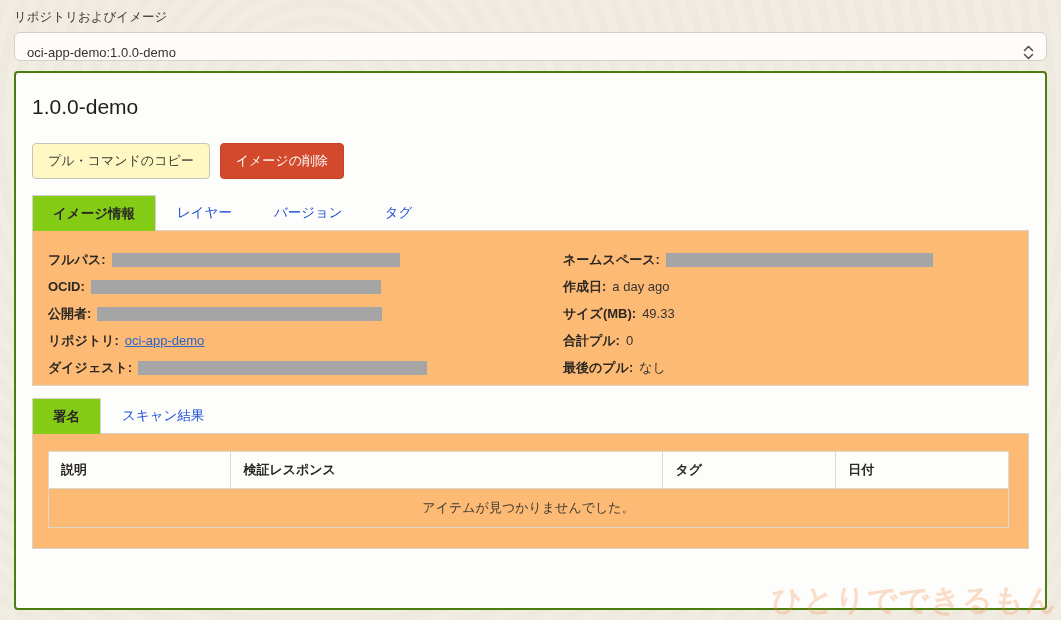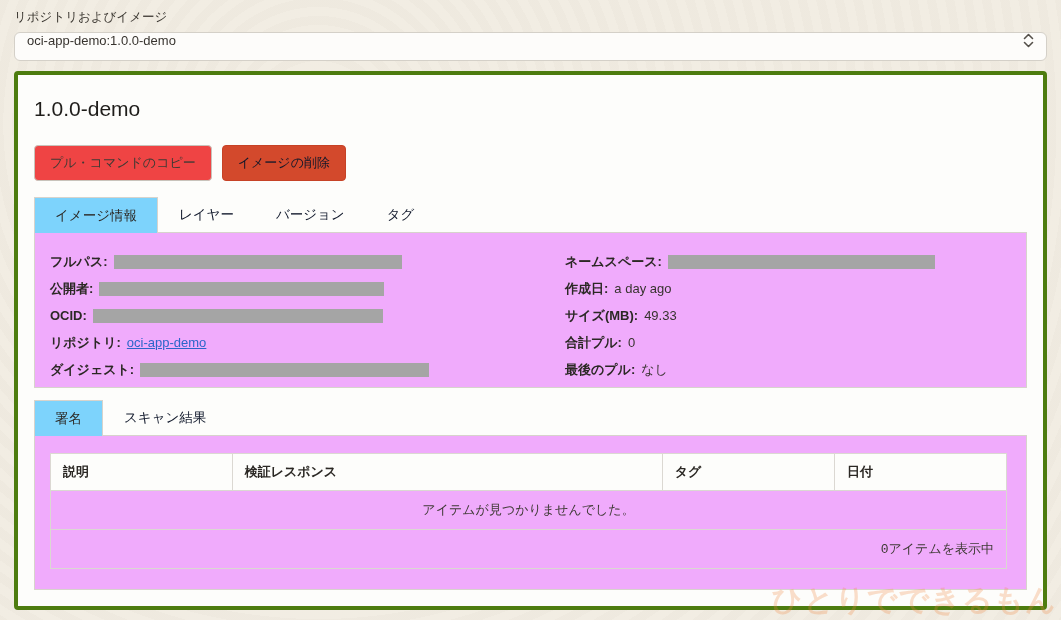--- a/index.html
+++ b/index.html
@@ -18,7 +18,7 @@
   .repo-select {
     margin-top:6px; height:29px; background:#fdfcfa;
     border:1px solid #d4d0c8; border-radius:6px;
-    display:flex; align-items:flex-start; justify-content:space-between;
+    display:flex; align-items:flex-end; justify-content:space-between;
     padding:0 12px; cursor:pointer;
   }
   .repo-select .value { font-size:13px; color:#37332e; }

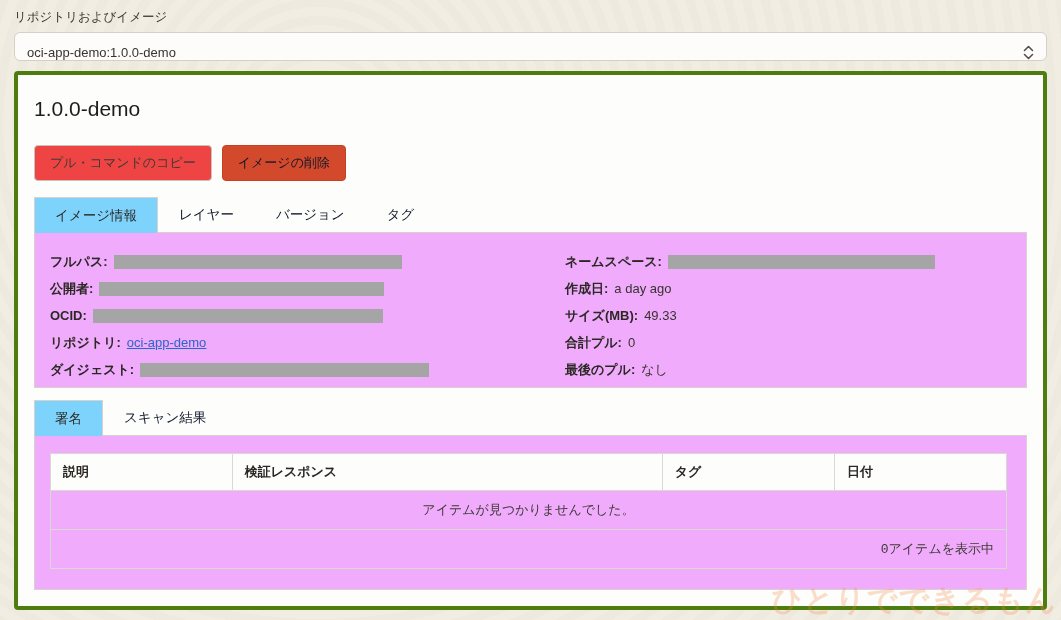--- a/index.html
+++ b/index.html
@@ -26,7 +26,7 @@
 
   .card {
     margin-top:10px; background:#fdfdfb;
-    border:4px solid #4d7c0f; border-radius:4px;
+    border:2px solid #4d7c0f; border-radius:4px;
     padding:22px 16px 12px 16px;
     height:539px;
   }

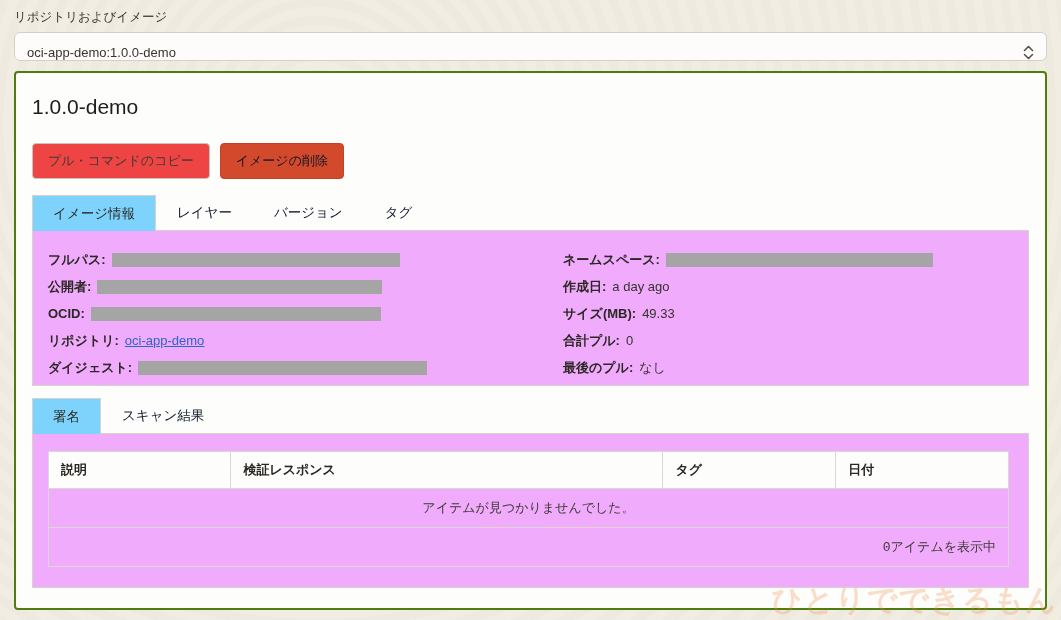--- a/index.html
+++ b/index.html
@@ -38,7 +38,7 @@
     display:inline-flex; align-items:center; cursor:pointer;
     font-family:inherit;
   }
-  .btn-outline { background:#ef4444; border:1px solid #c8c3bb; color:#3e3a34; }
+  .btn-outline { background:#fef9c3; border:1px solid #c8c3bb; color:#3e3a34; }
   .btn-danger  { background:#d3492c; border:1px solid #c64226; color:#0f172a; }
 
   .tabbar { display:flex; margin-top:16px; position:relative; z-index:1; }

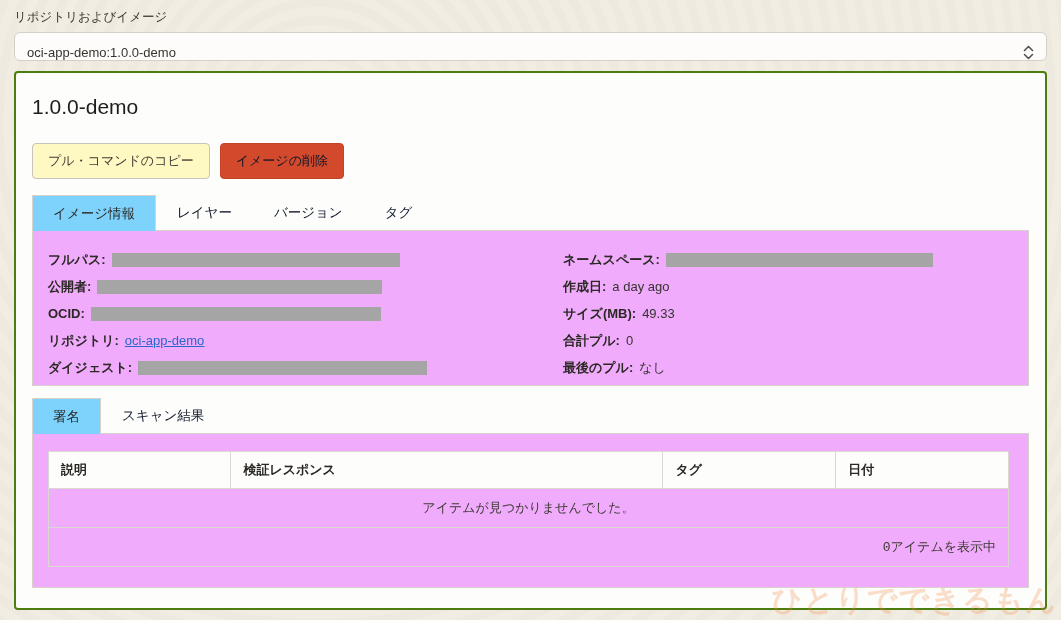--- a/index.html
+++ b/index.html
@@ -39,7 +39,7 @@
     font-family:inherit;
   }
   .btn-outline { background:#fef9c3; border:1px solid #c8c3bb; color:#3e3a34; }
-  .btn-danger  { background:#d3492c; border:1px solid #c64226; color:#0f172a; }
+  .btn-danger  { background:#d3492c; border:1px solid #c64226; color:#ffffff; }
 
   .tabbar { display:flex; margin-top:16px; position:relative; z-index:1; }
   .tab {

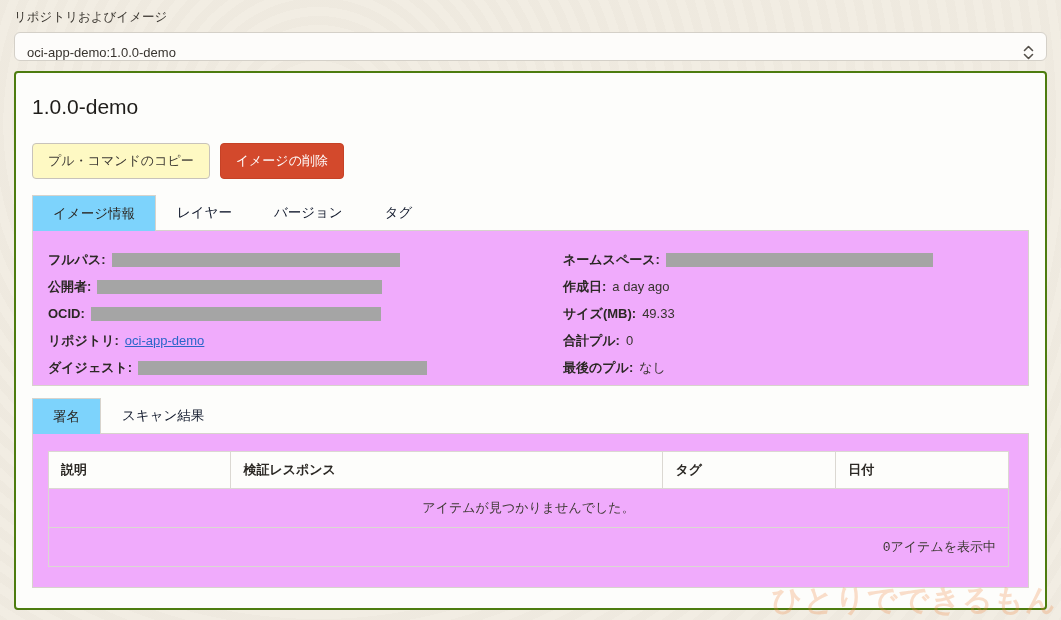--- a/index.html
+++ b/index.html
@@ -48,7 +48,7 @@
     border:1px solid transparent; border-bottom:none;
   }
   .tab.active {
-    background:#7dd3fc; border-color:#d7d3cc; font-weight:normal; color:#2b2824;
+    background:#84cc16; border-color:#d7d3cc; font-weight:bold; color:#2b2824;
     margin-bottom:-1px; height:36px;
   }
   .panel {

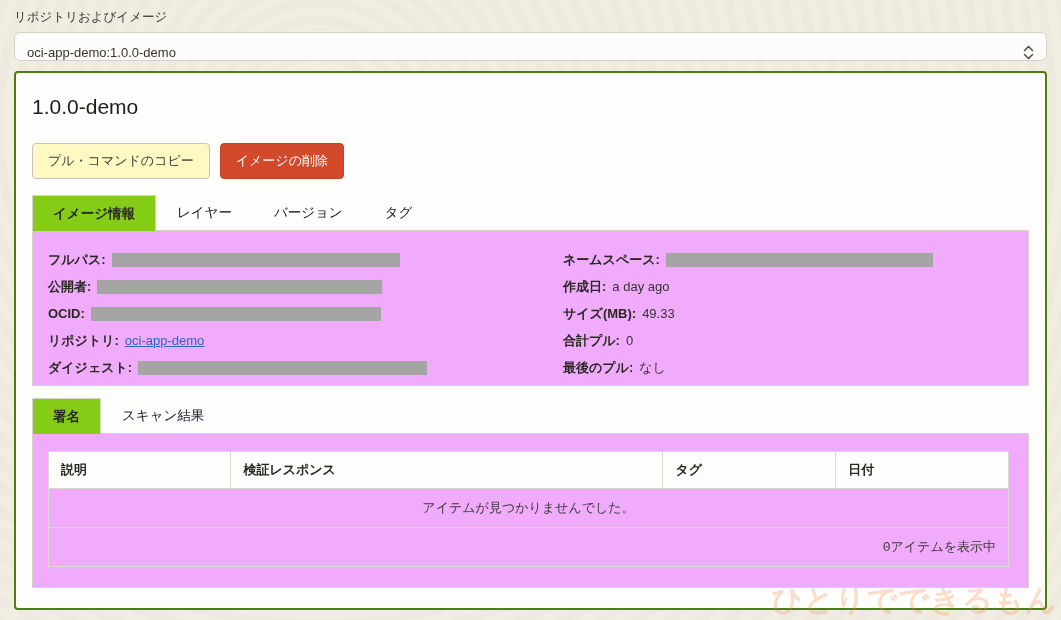--- a/index.html
+++ b/index.html
@@ -43,7 +43,7 @@
 
   .tabbar { display:flex; margin-top:16px; position:relative; z-index:1; }
   .tab {
-    font-size:13.5px; color:#0f172a; padding:0 20px; height:35px;
+    font-size:13.5px; color:#1d4ed8; padding:0 20px; height:35px;
     display:inline-flex; align-items:center; cursor:pointer;
     border:1px solid transparent; border-bottom:none;
   }

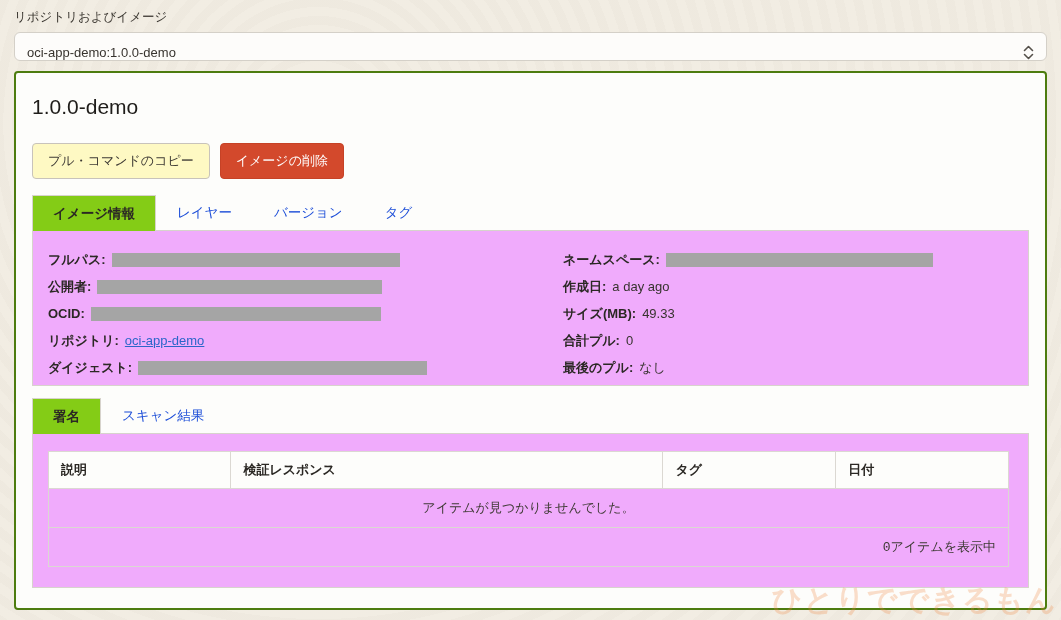--- a/index.html
+++ b/index.html
@@ -52,7 +52,7 @@
     margin-bottom:-1px; height:36px;
   }
   .panel {
-    border:1px solid #d7d3cc; background:#f0abfc;
+    border:1px solid #d7d3cc; background:#fdba74;
   }
   .info-panel { padding:15px 15px 4px 15px; display:flex; }
   .info-col-left  { width:515px; }

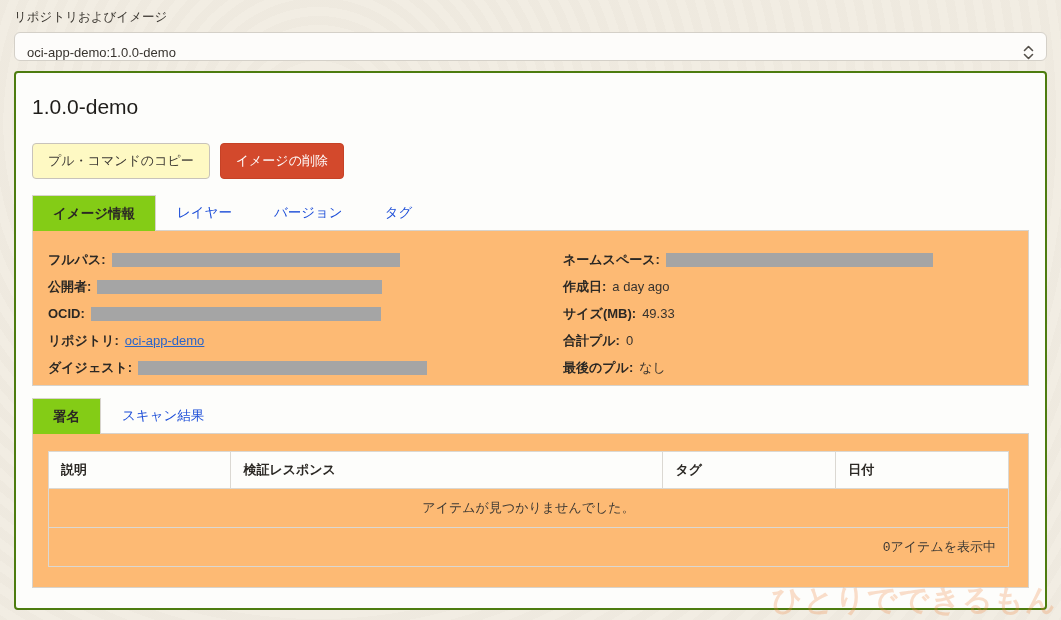--- a/index.html
+++ b/index.html
@@ -125,12 +125,12 @@
           <span class="redacted" style="width:288px"></span>
         </div>
         <div class="info-row">
+          <span class="info-label">OCID:</span>
+          <span class="redacted" style="width:290px"></span>
+        </div>
+        <div class="info-row">
           <span class="info-label">公開者:</span>
           <span class="redacted" style="width:285px"></span>
-        </div>
-        <div class="info-row">
-          <span class="info-label">OCID:</span>
-          <span class="redacted" style="width:290px"></span>
         </div>
         <div class="info-row">
           <span class="info-label">リポジトリ:</span>

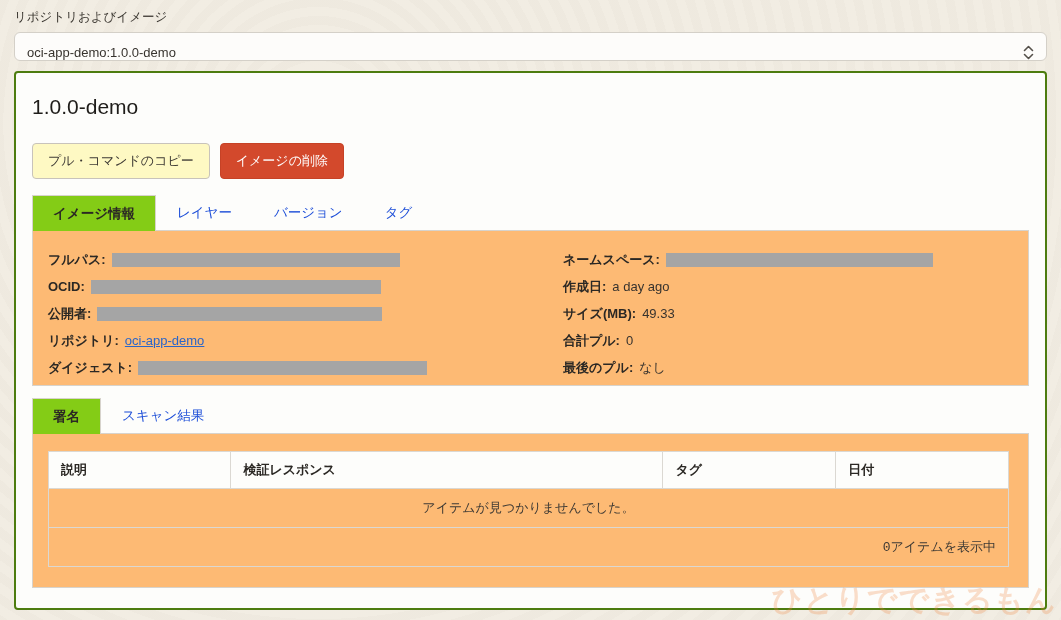--- a/index.html
+++ b/index.html
@@ -184,9 +184,6 @@
           <tr>
             <td colspan="4" class="empty-cell">アイテムが見つかりませんでした。</td>
           </tr>
-          <tr>
-            <td colspan="4" class="footer-cell">0アイテムを表示中</td>
-          </tr>
         </tbody>
       </table>
     </div>

